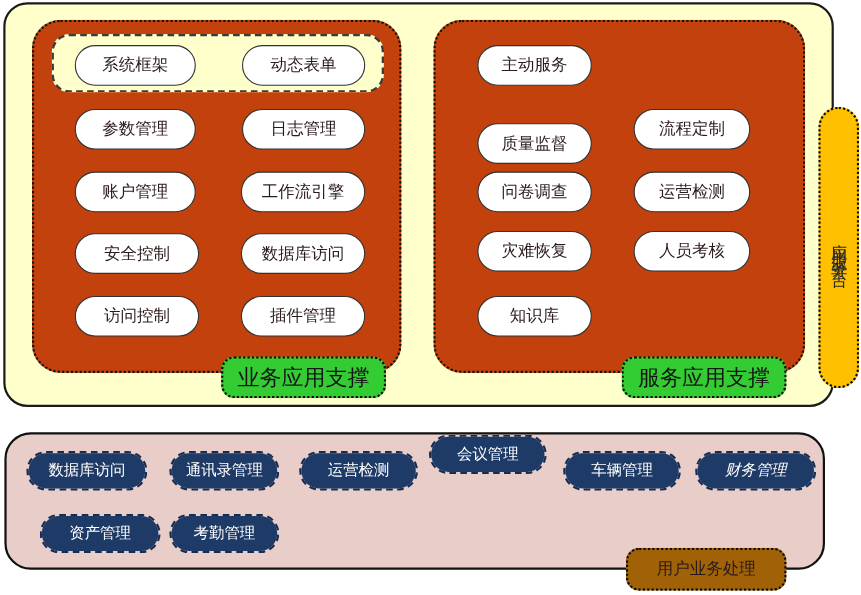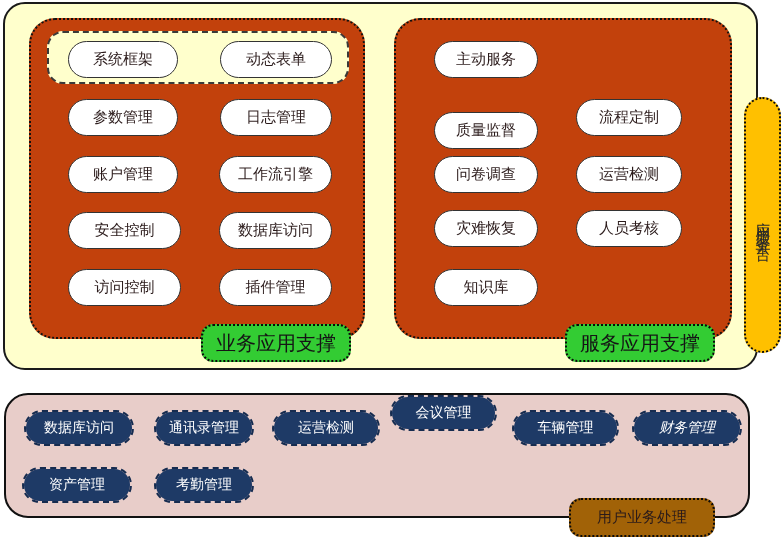--- a/index.html
+++ b/index.html
@@ -203,7 +203,7 @@
     <div class="navy-pill" style="left:506px; top:15px; width:107px;">车辆管理</div>
     <div class="navy-pill" style="left:626px; top:15px; width:110px;font-style:italic;">财务管理</div>
 
-    <div class="navy-pill" style="left:16px; top:72px; width:110px;">资产管理</div>
+    <div class="navy-pill" style="left:30px; top:72px; width:110px;">资产管理</div>
     <div class="navy-pill" style="left:148px; top:72px; width:100px;">考勤管理</div>
 
     <div class="obadge" style="left:563px; top:103px; width:146px;">用户业务处理</div>

